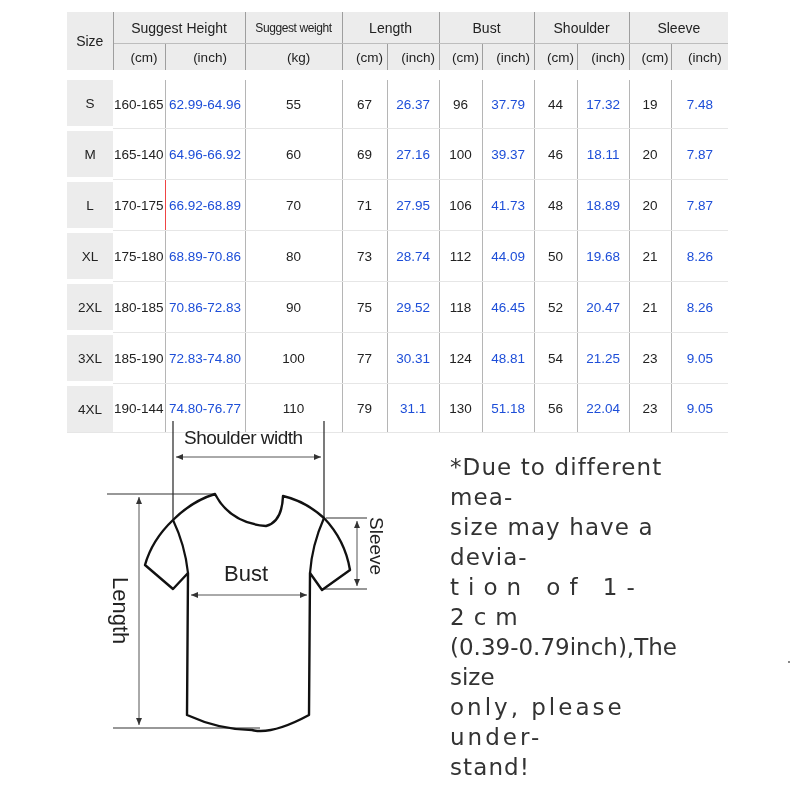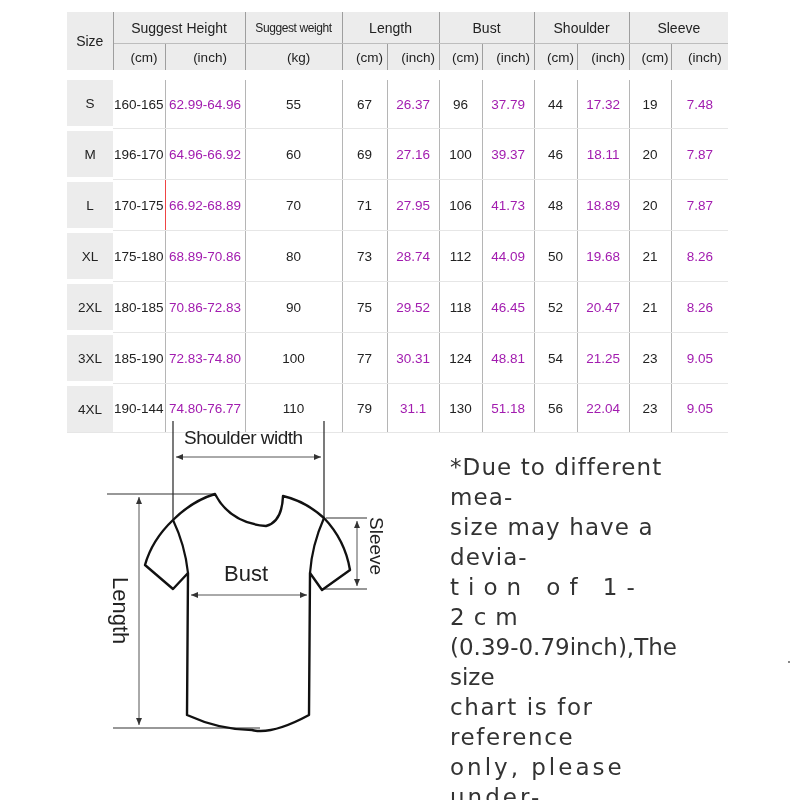--- a/index.html
+++ b/index.html
@@ -16,7 +16,7 @@
   .unit-inch { color: #9c6c6c; }
   tbody td { height: 46px; border-bottom: 1px solid #e6e6e6; font-size: 13.5px; color: #222; }
   tbody td.size-cell { background: #ececec; border-bottom: 5px solid #fff; border-top: 5px solid #fff; font-weight: normal; }
-  tbody td.inch { color: #a21caf; margin-left: 28px; }
+  tbody td.inch { color: #1d4ed8; margin-left: 28px; }
   .vr { border-right: 1px solid #9e9e9e; }
   .vr-light { border-right: 1px solid #b5b5b5; }
   tbody tr:first-child td { border-top: 10px solid #fff; }

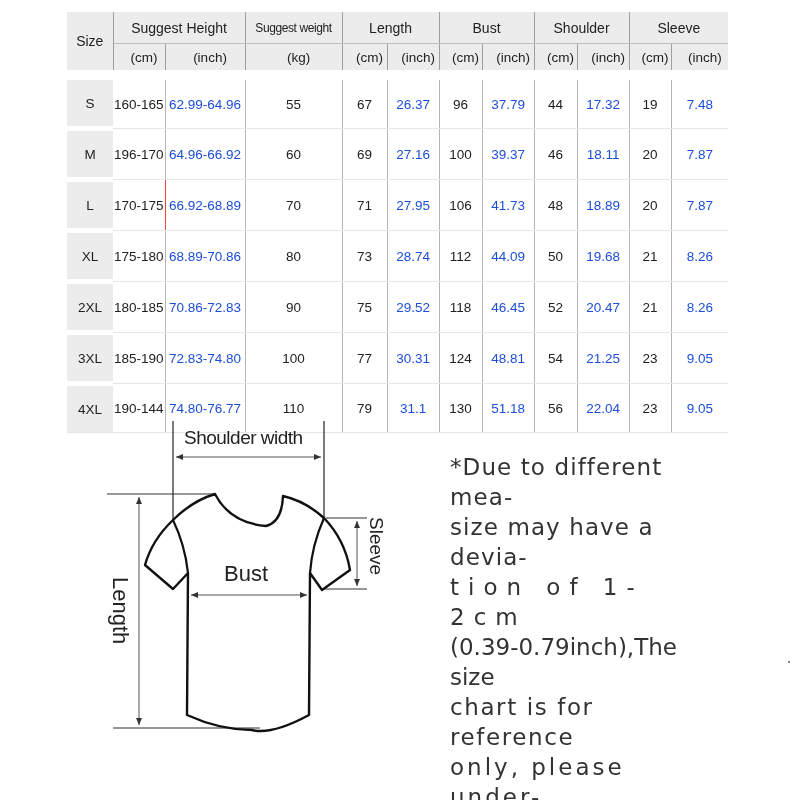--- a/index.html
+++ b/index.html
@@ -93,7 +93,7 @@
       </tr>
       <tr>
         <td class="size-cell">M</td>
-        <td>196-170</td>
+        <td>165-140</td>
         <td class="inch vr-light" style="border-left:1px solid #b5b5b5">64.96-66.92</td>
         <td class="vr-light">60</td>
         <td class="vr-light">69</td>

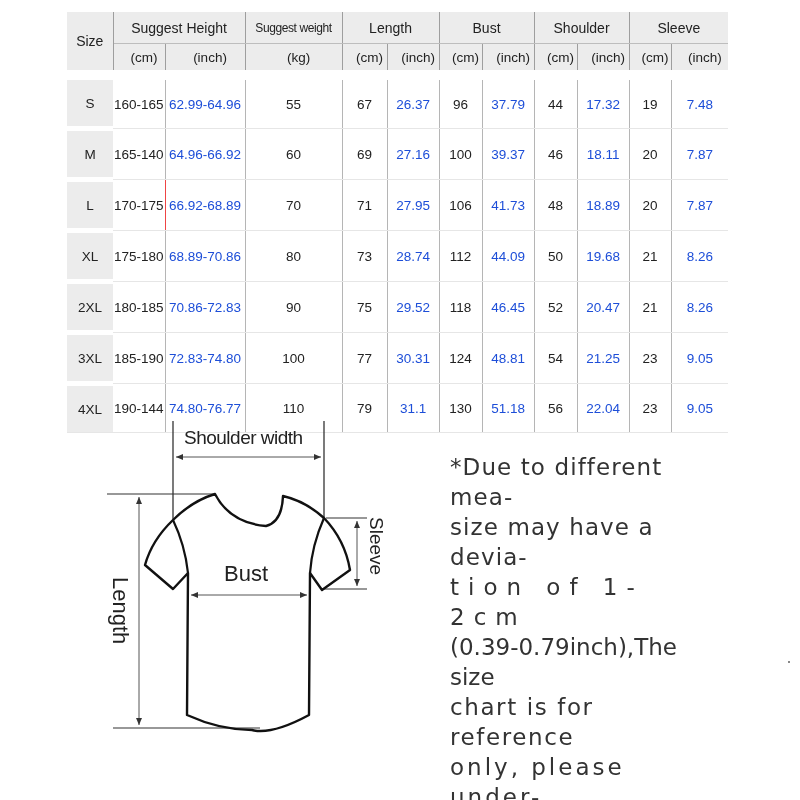--- a/index.html
+++ b/index.html
@@ -219,7 +219,6 @@
   <div>size may have a devia-</div>
   <div class="spaced">tion of 1-2cm</div>
   <div style="letter-spacing:0px">(0.39-0.79inch),The size</div>
-  <div style="letter-spacing:1.6px">chart is for reference</div>
   <div style="letter-spacing:3px">only, please under-</div>
   <div>stand!</div>
 </div>

